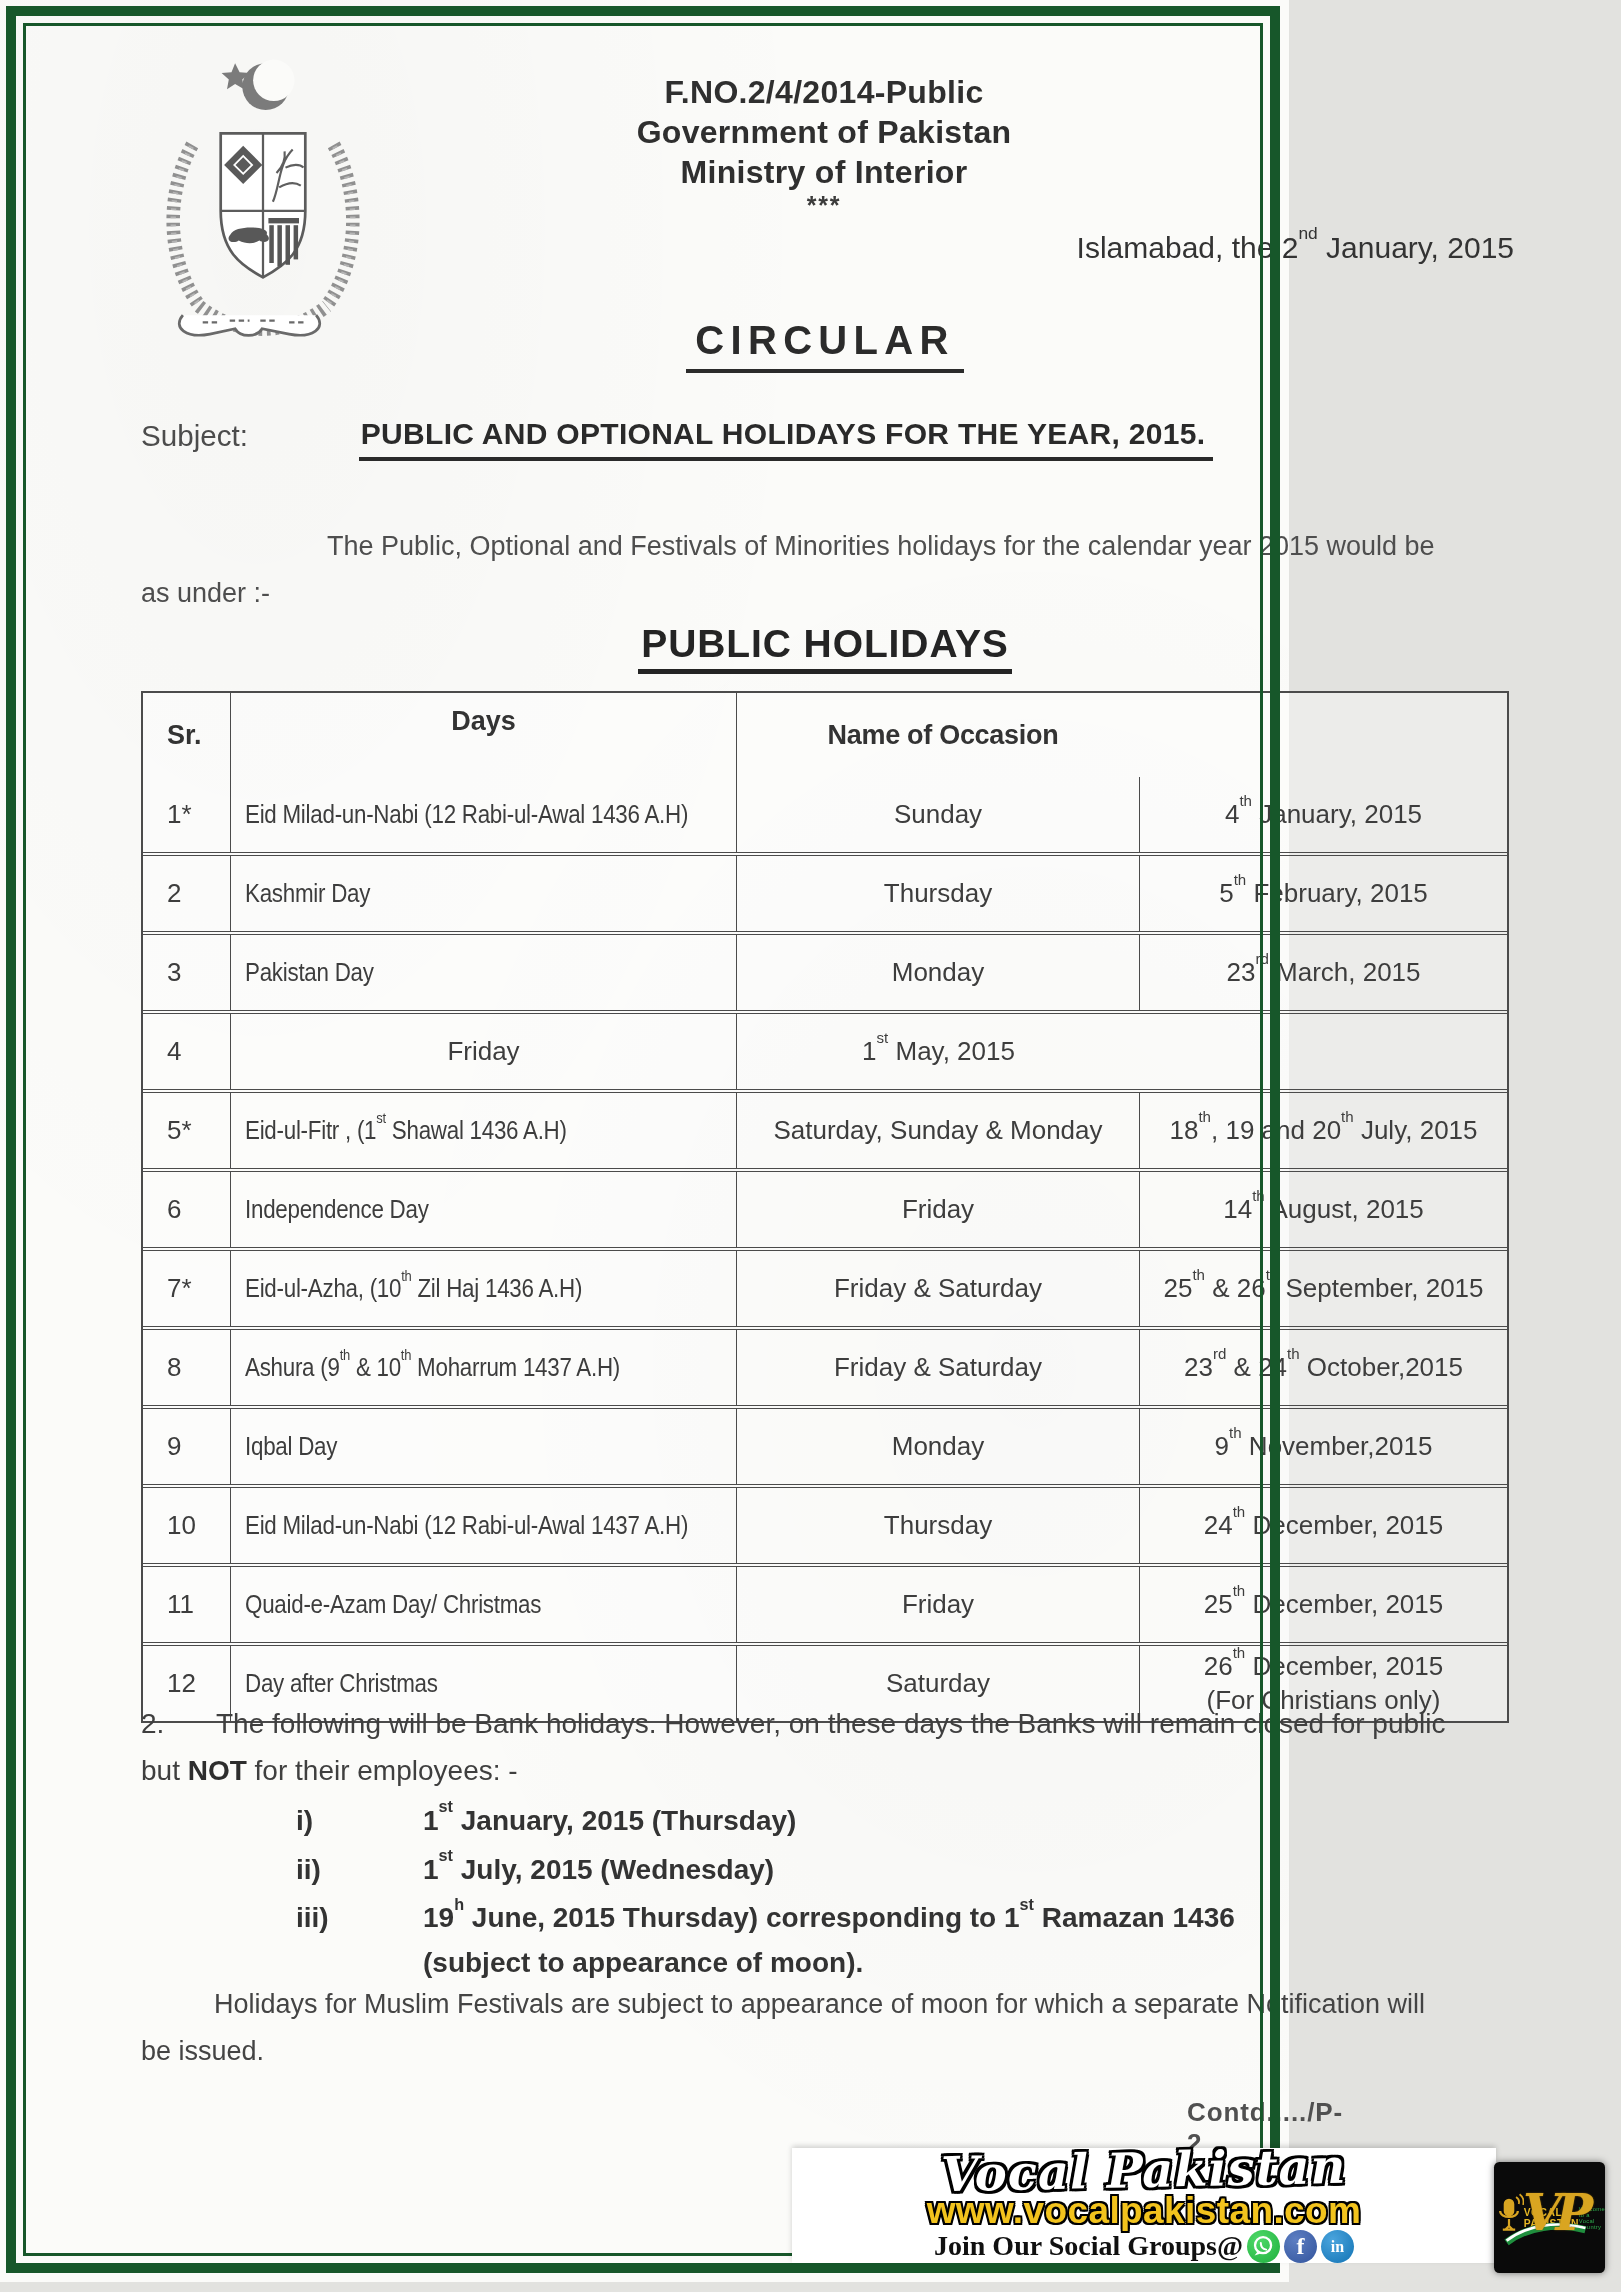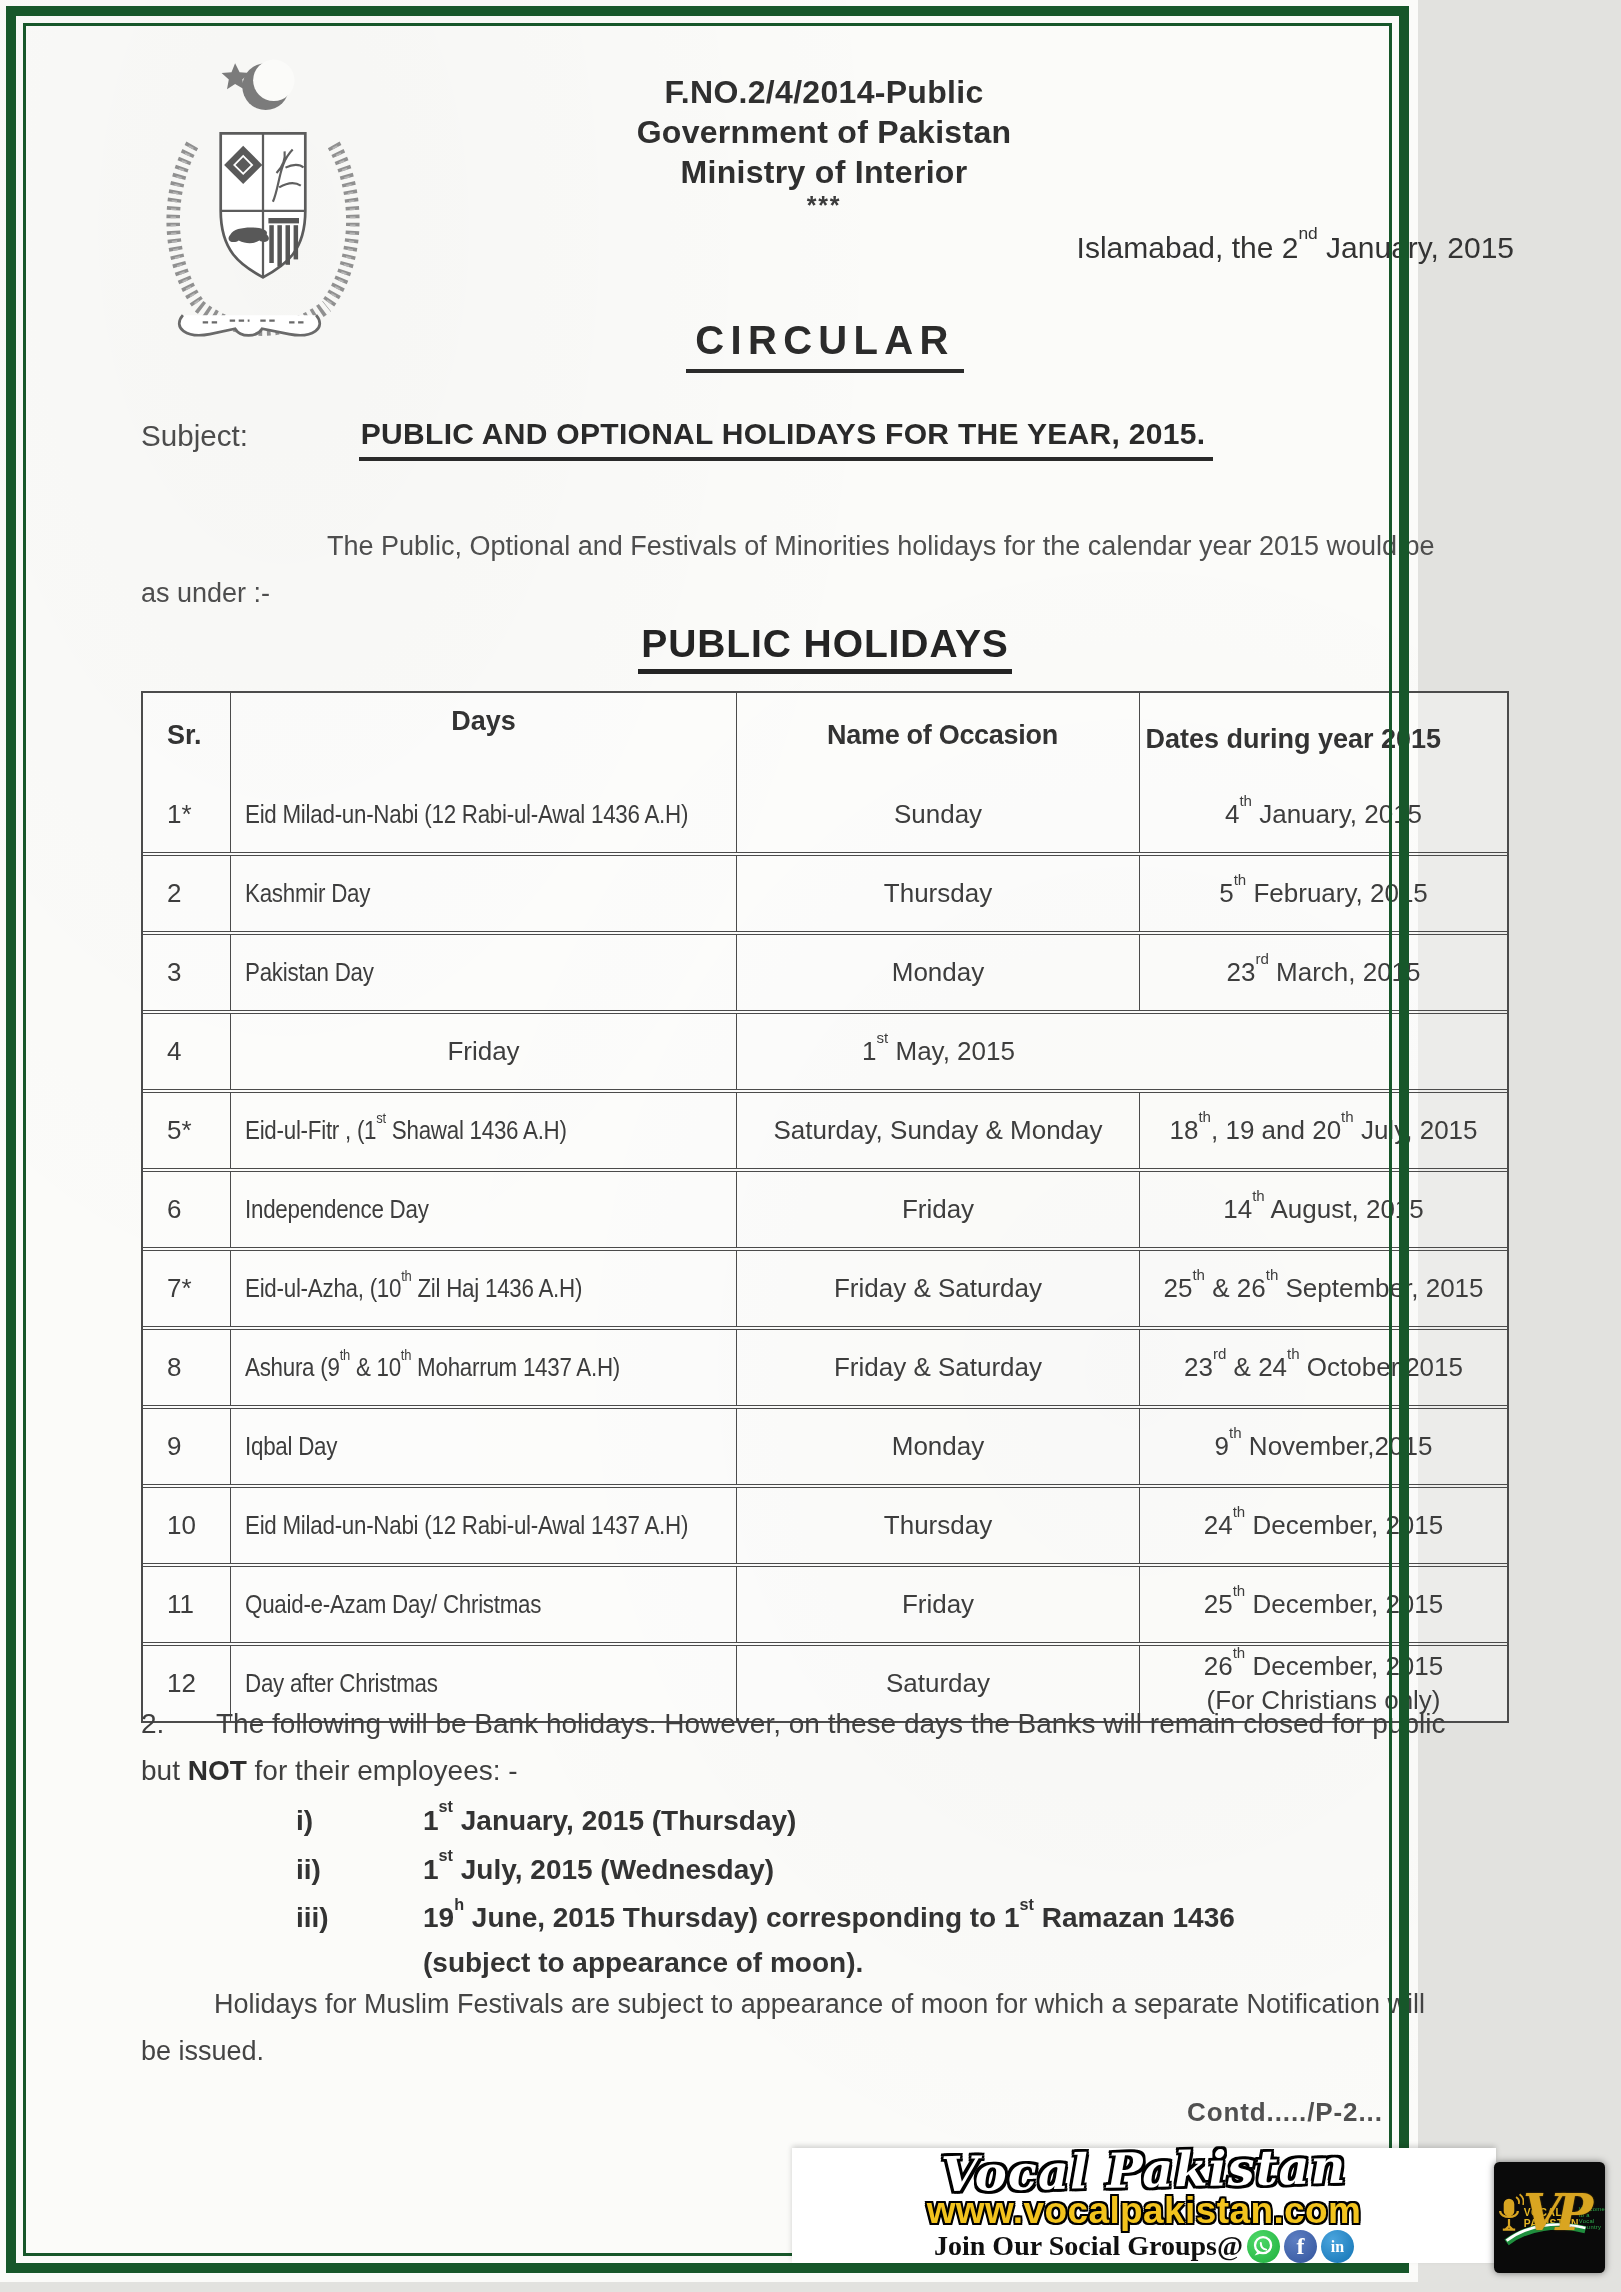--- a/index.html
+++ b/index.html
@@ -15,7 +15,7 @@
     color:var(--ink);
   }
   .page{
-    position:absolute;left:0;top:0;width:1418px;height:2282px;
+    position:absolute;left:0;top:0;width:1289px;height:2282px;
     background:
       radial-gradient(ellipse at 20% 10%, rgba(0,0,0,0.02), transparent 40%),
       radial-gradient(ellipse at 80% 60%, rgba(0,0,0,0.025), transparent 45%),

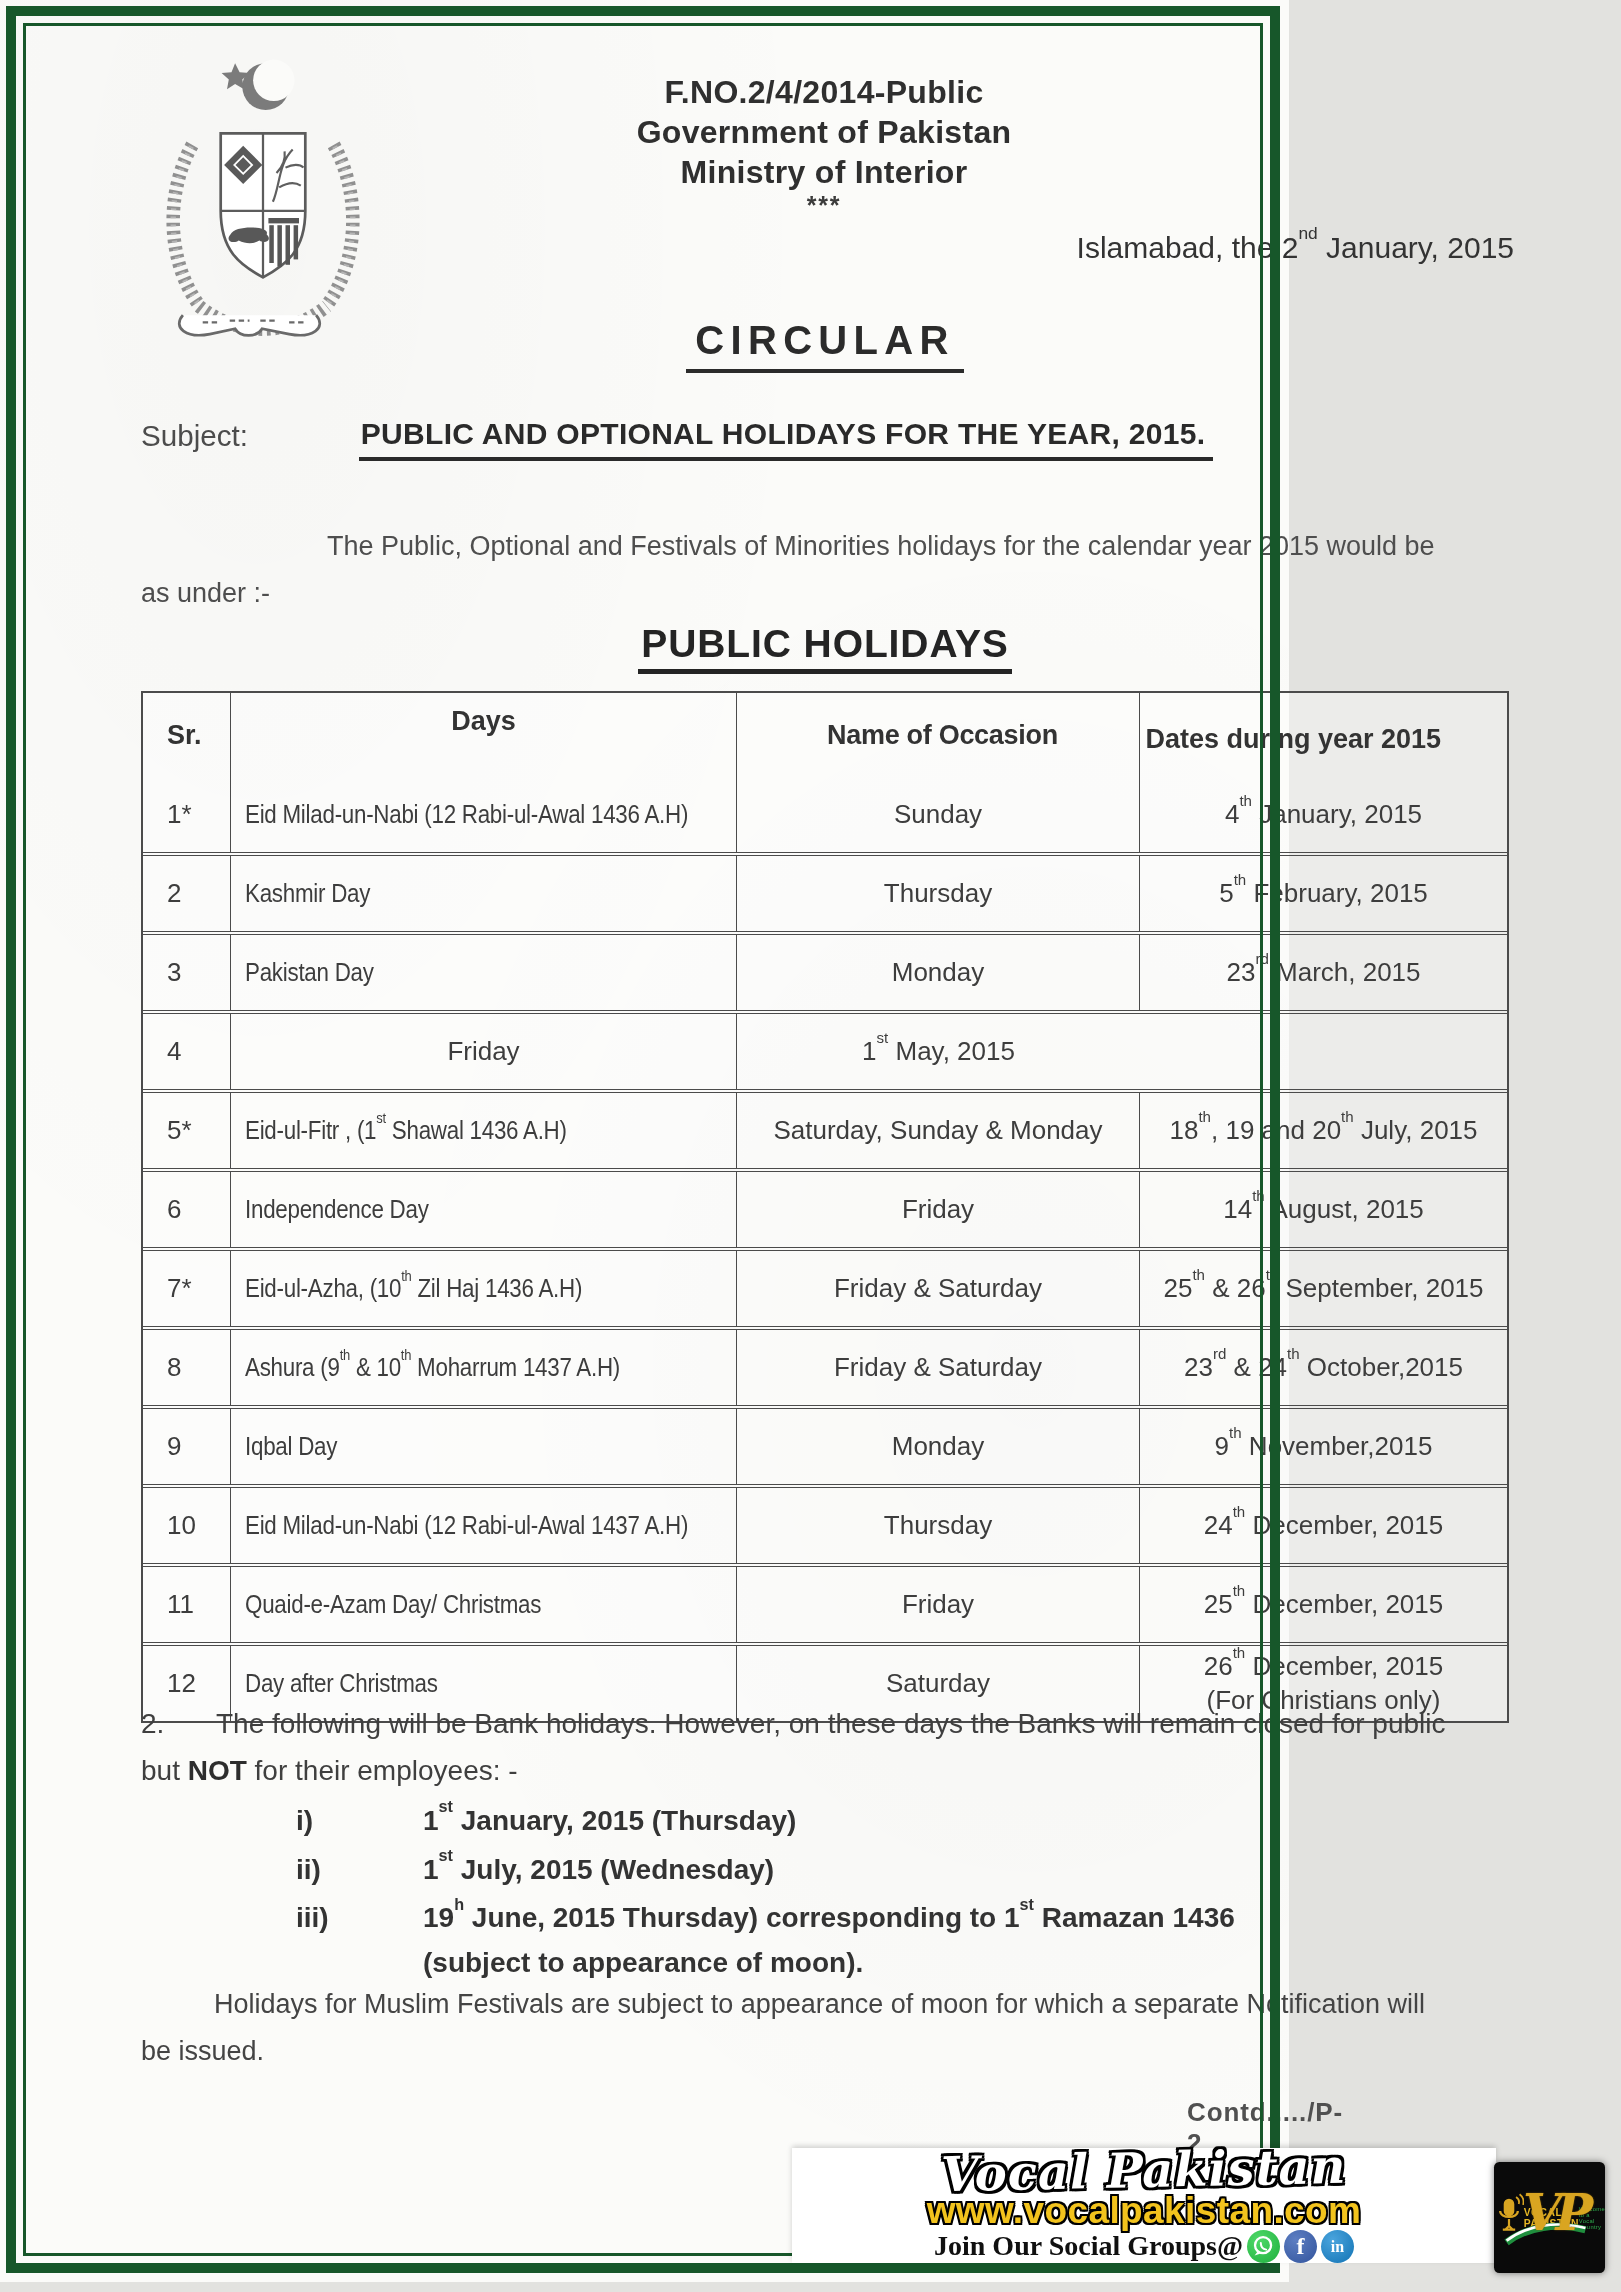--- a/index.html
+++ b/index.html
@@ -161,7 +161,6 @@
       <div class="c name">
           <span class="nm">Name of Occasion</span>
         </div>
-      <div class="c date">Dates during year 2015</div>
     </div>
     <div>
     <div class="trow">

